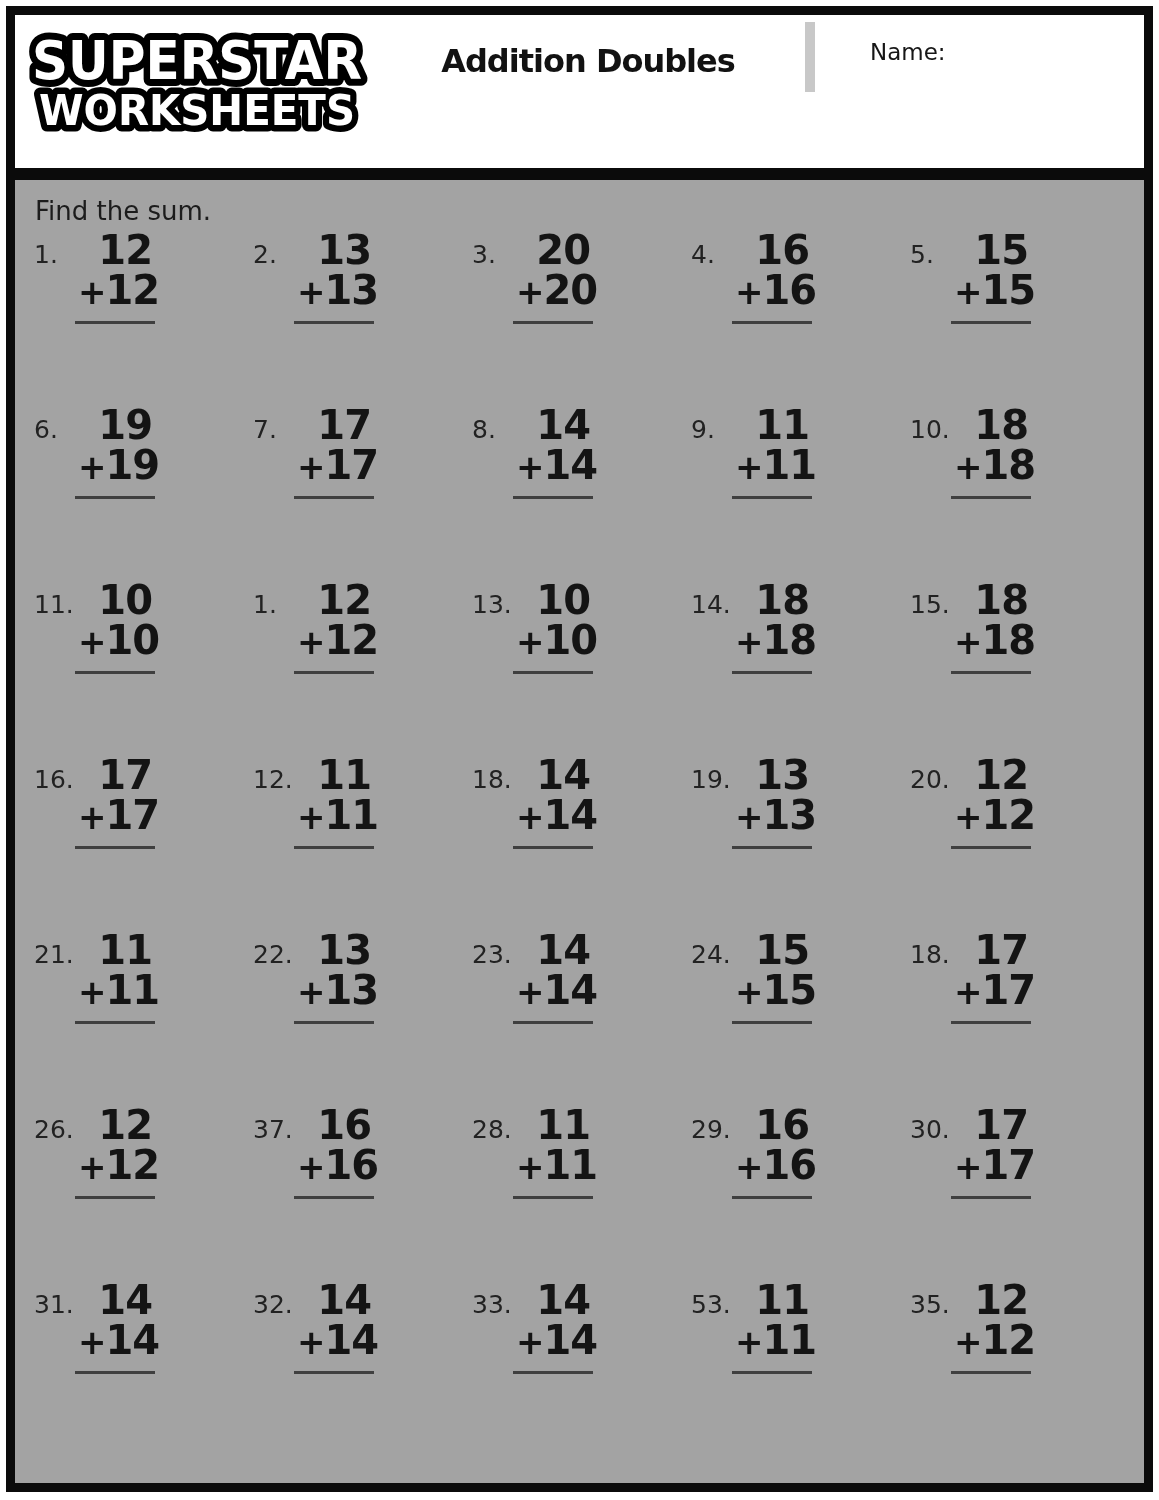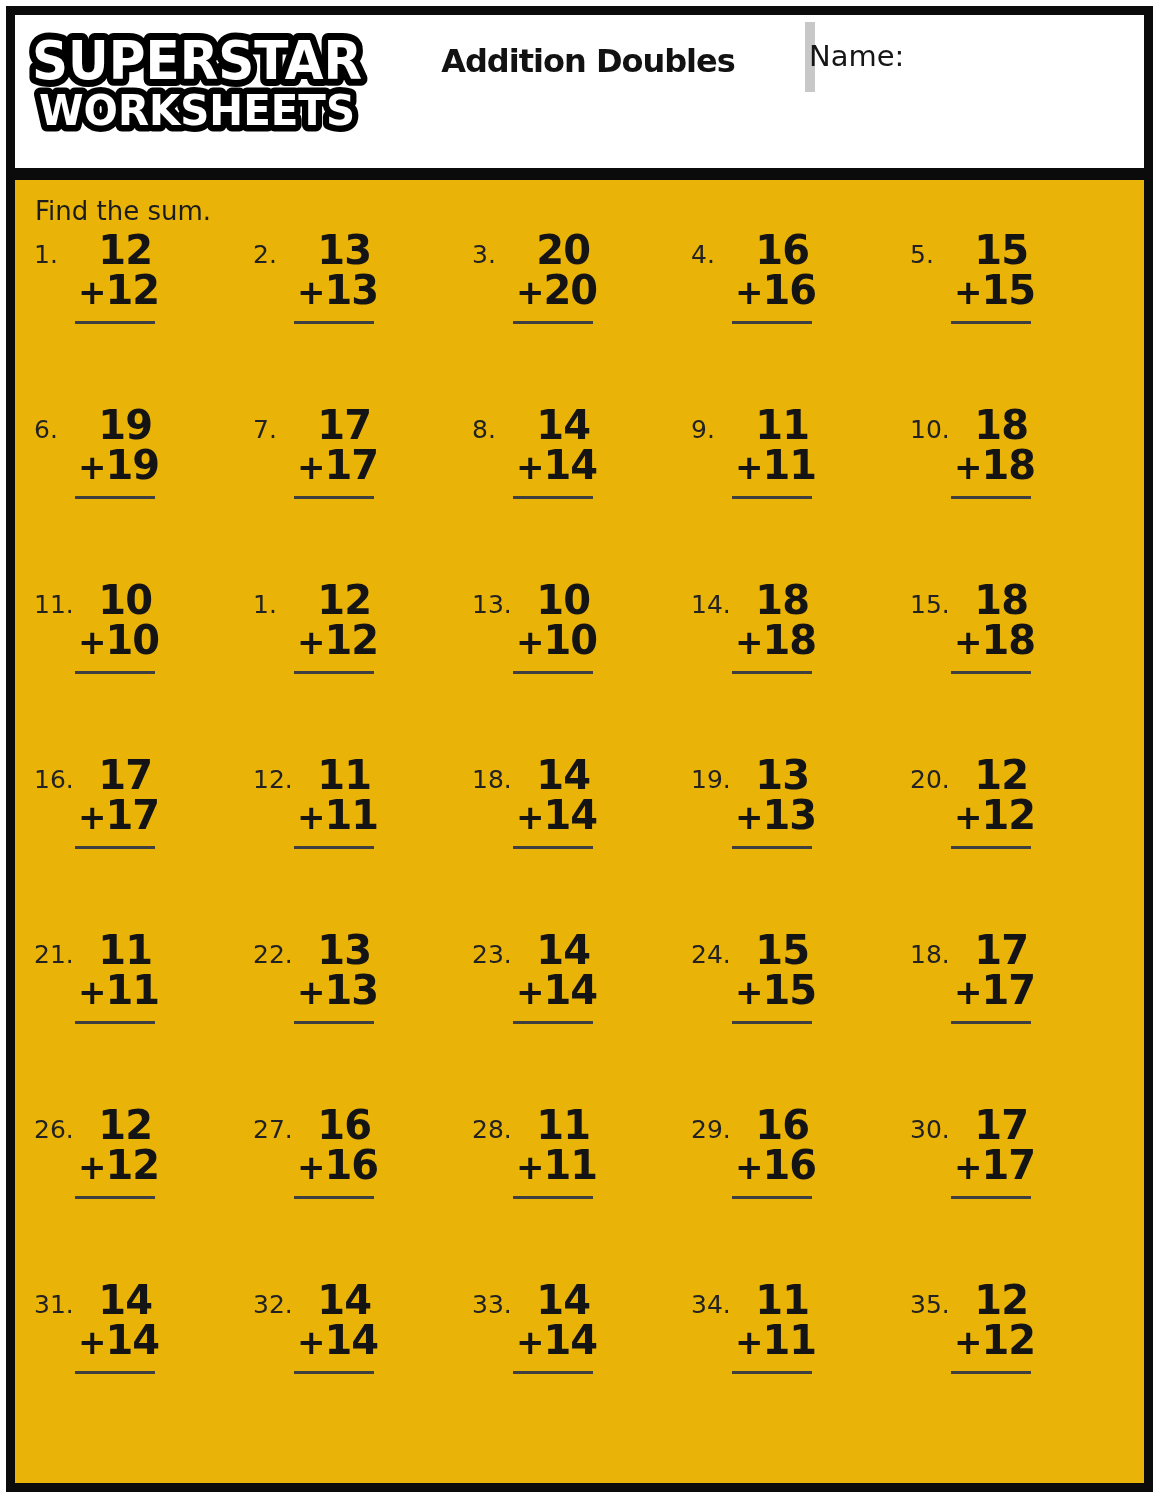--- a/index.html
+++ b/index.html
@@ -4,7 +4,7 @@
 <style>
   html,body{margin:0;padding:0;background:#ffffff;}
   body{width:1159px;height:1500px;position:relative;font-family:"DejaVu Sans",sans-serif;color:#141414;}
-  .sheet{position:absolute;left:6px;top:6px;width:1129px;height:1468px;border:9px solid #0b0b0b;background:#eab308;}
+  .sheet{position:absolute;left:6px;top:6px;width:1129px;height:1468px;border:9px solid #0b0b0b;background:#a3a3a3;}
   .header{position:absolute;left:0;top:0;width:100%;height:153px;border-bottom:12px solid #0b0b0b;background:#fff;}
   .logo{position:absolute;left:6px;top:8px;}
   .title-block{position:absolute;left:348px;top:30px;width:450px;text-align:center;

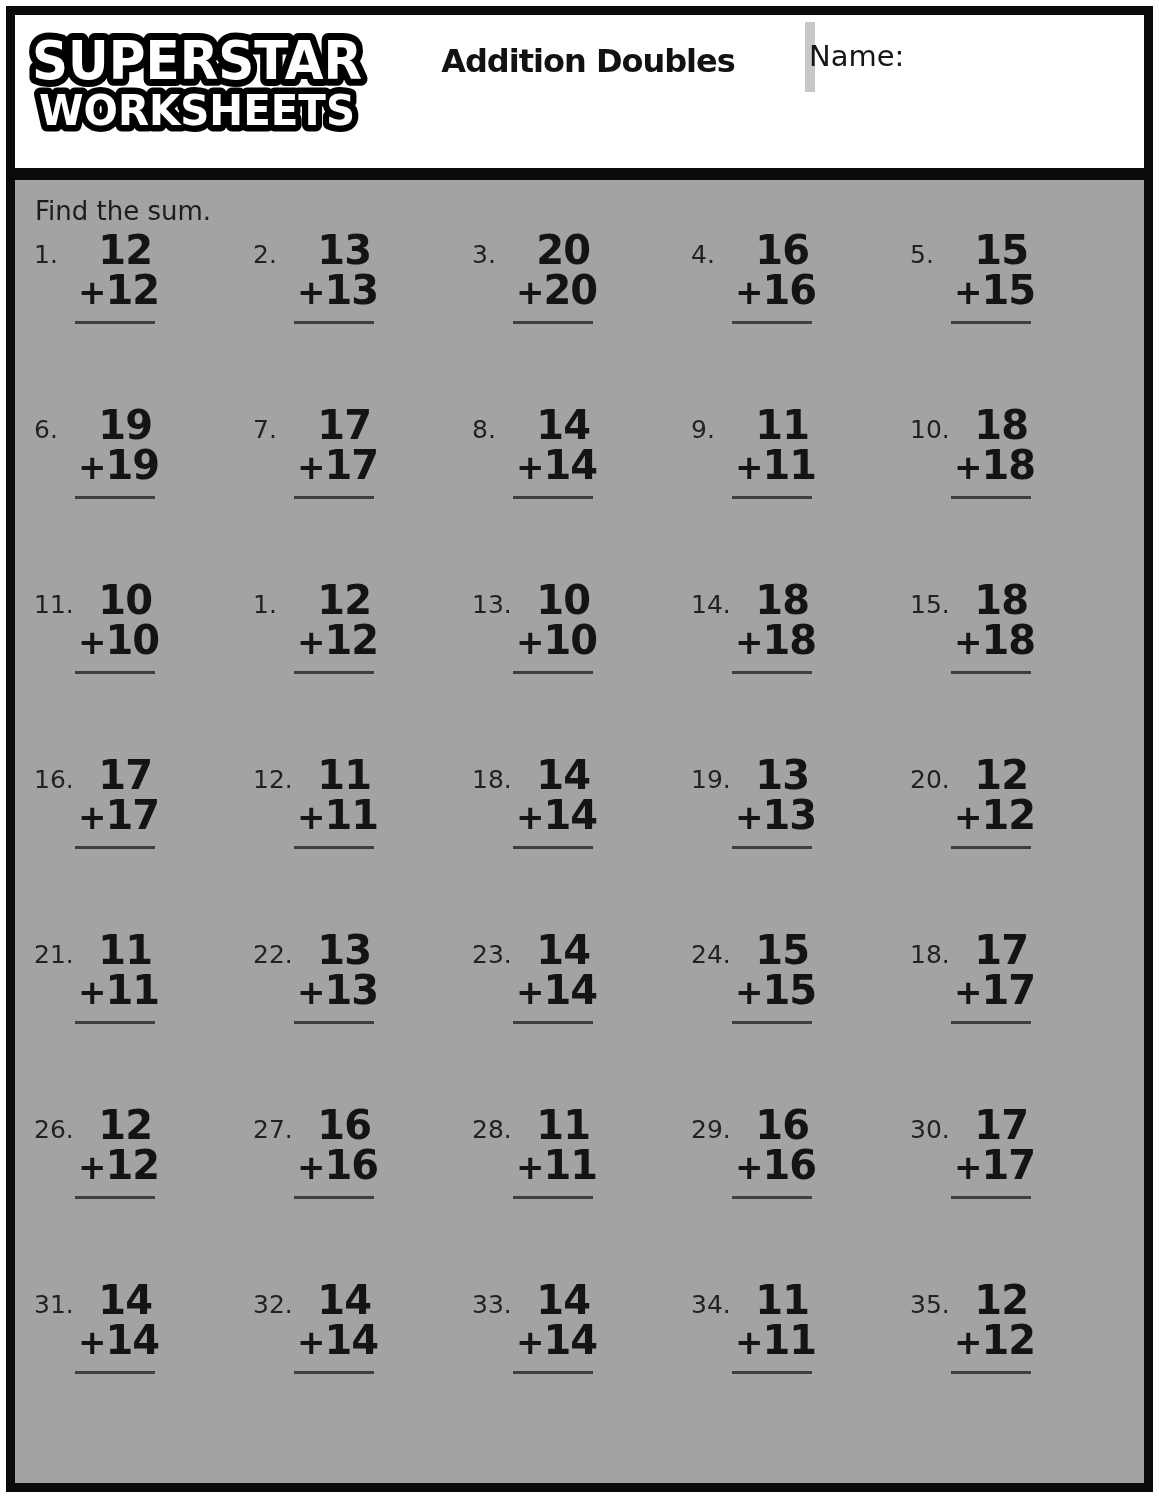--- a/index.html
+++ b/index.html
@@ -10,7 +10,7 @@
   .title-block{position:absolute;left:348px;top:30px;width:450px;text-align:center;
     font-weight:bold;font-size:32px;line-height:1.06;letter-spacing:-1px;color:#121212;}
   .name-bar{position:absolute;left:790px;top:7px;width:10px;height:70px;background:#c8c8c8;}
-  .name-label{position:absolute;left:794px;top:24px;font-size:29px;color:#161616;}
+  .name-label{position:absolute;left:855px;top:24px;font-size:23px;color:#161616;}
   .instruction{position:absolute;left:20px;top:181px;font-size:26px;color:#1c1c1c;}
   .grid{position:absolute;left:7px;top:210px;display:grid;grid-template-columns:repeat(5,219px);grid-auto-rows:175px;}
   .problem{position:relative;}

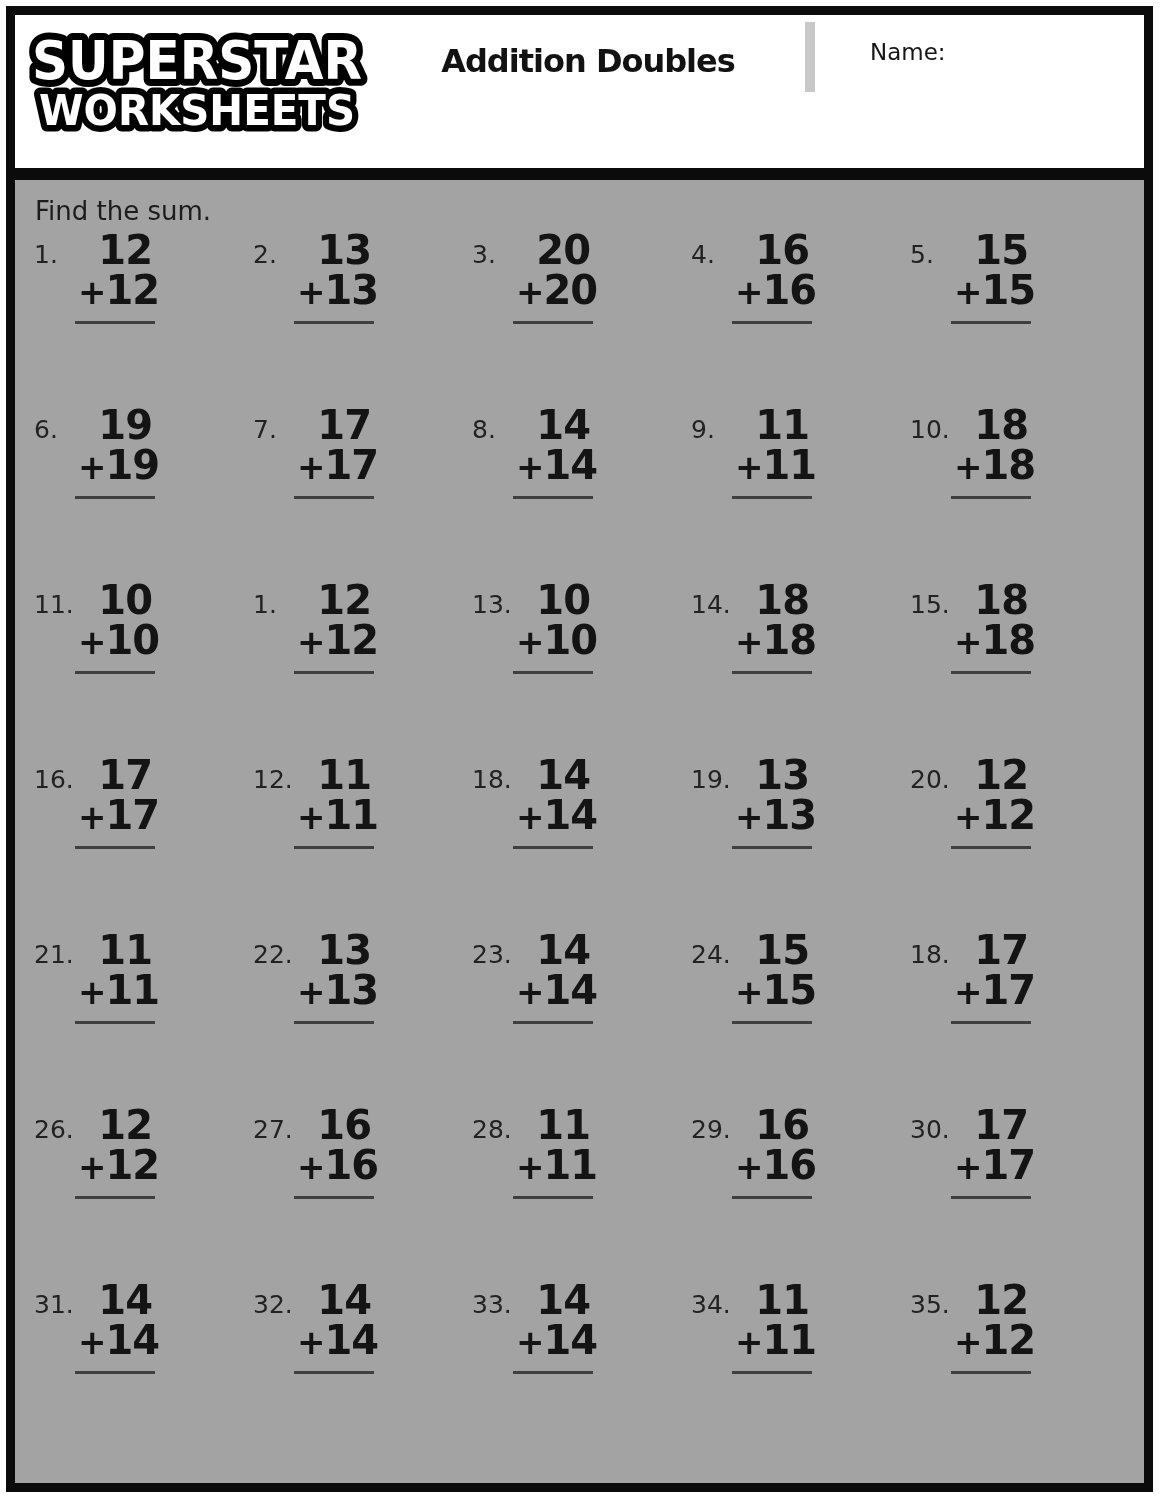--- a/index.html
+++ b/index.html
@@ -336,7 +336,7 @@
         </div>
       </div>
     <div class="problem">
-        <span class="plabel">27.</span>
+        <span class="plabel">37.</span>
         <div class="pcol">
           <div class="ptop">16</div>
           <div class="pbot">

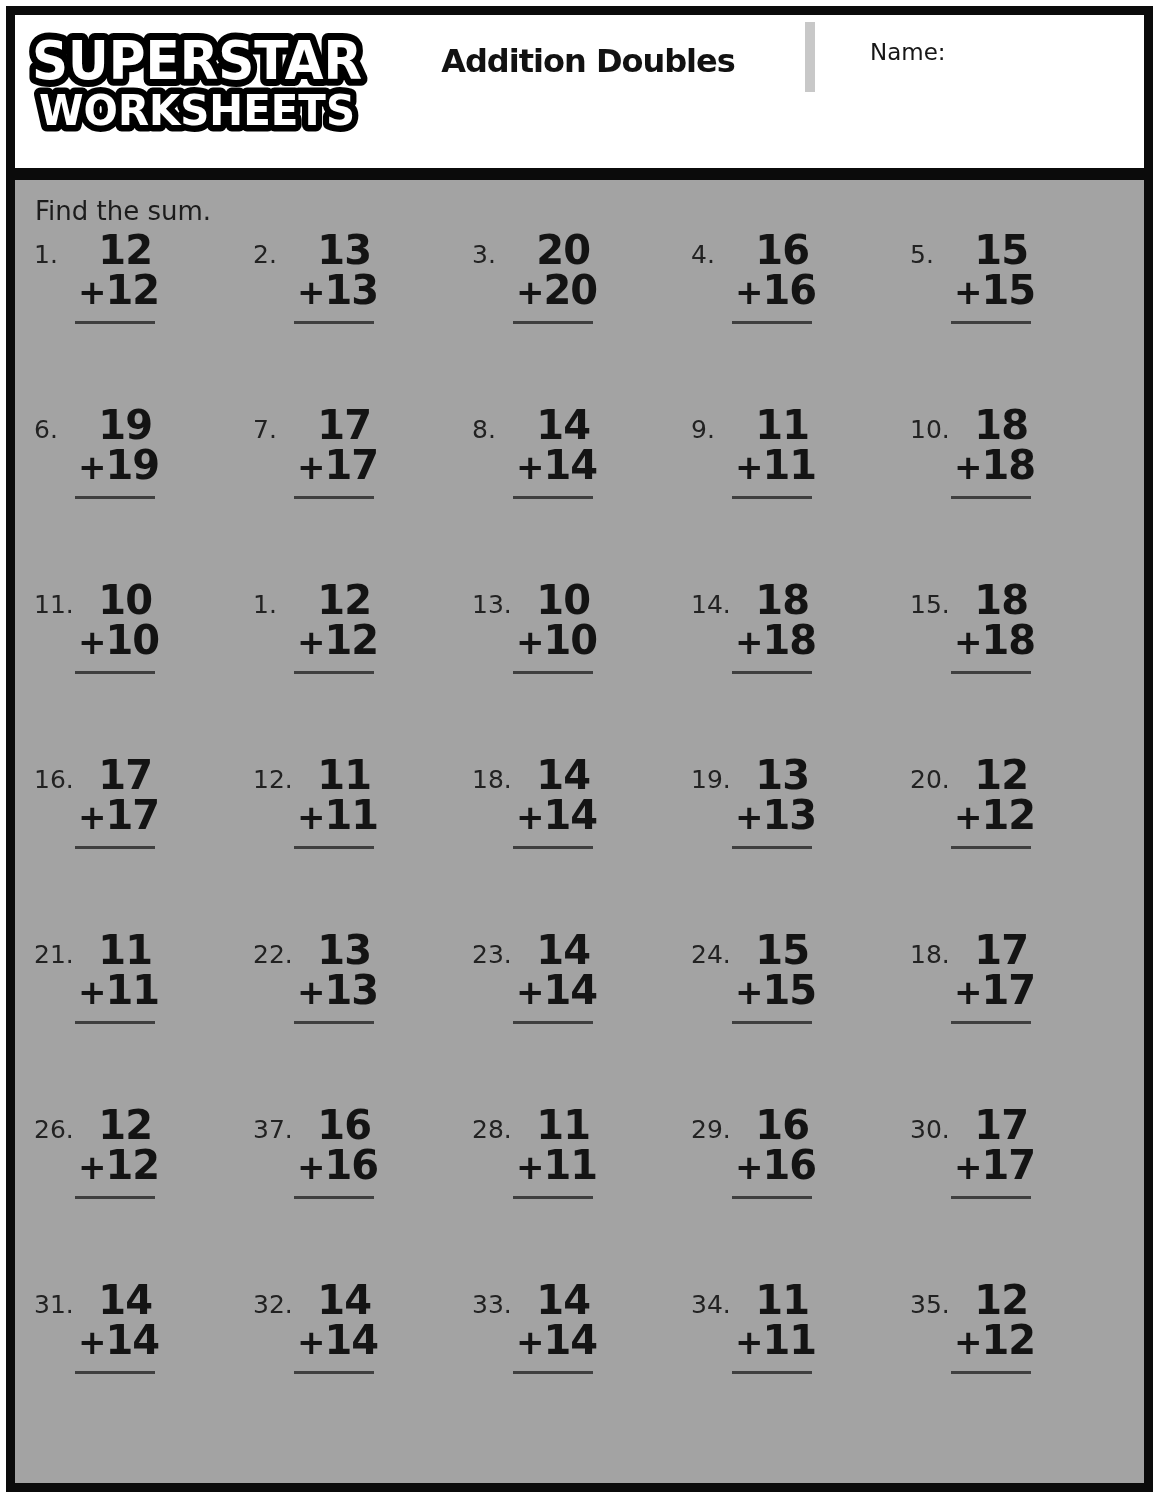--- a/index.html
+++ b/index.html
@@ -414,7 +414,7 @@
         </div>
       </div>
     <div class="problem">
-        <span class="plabel">34.</span>
+        <span class="plabel">53.</span>
         <div class="pcol">
           <div class="ptop">11</div>
           <div class="pbot">

